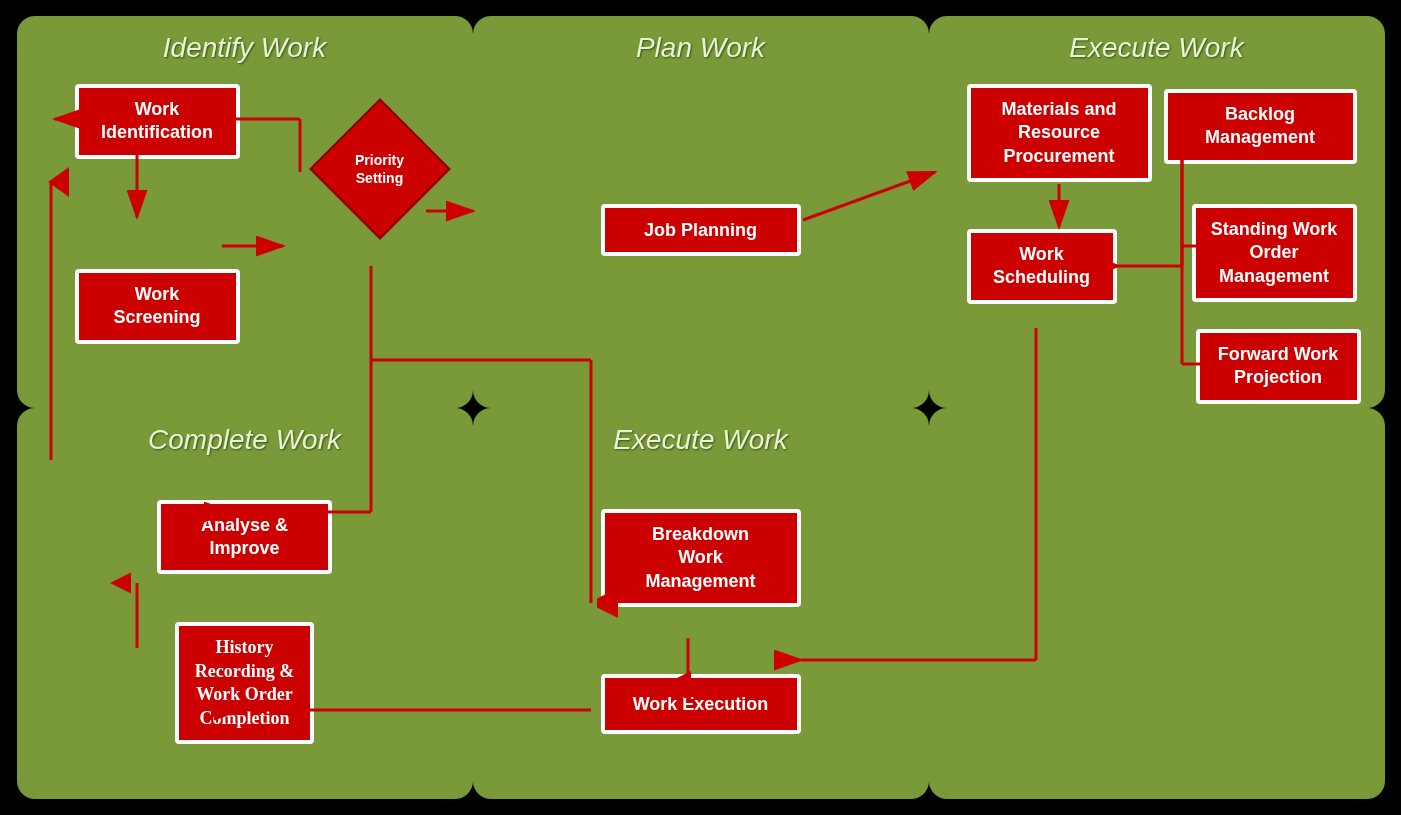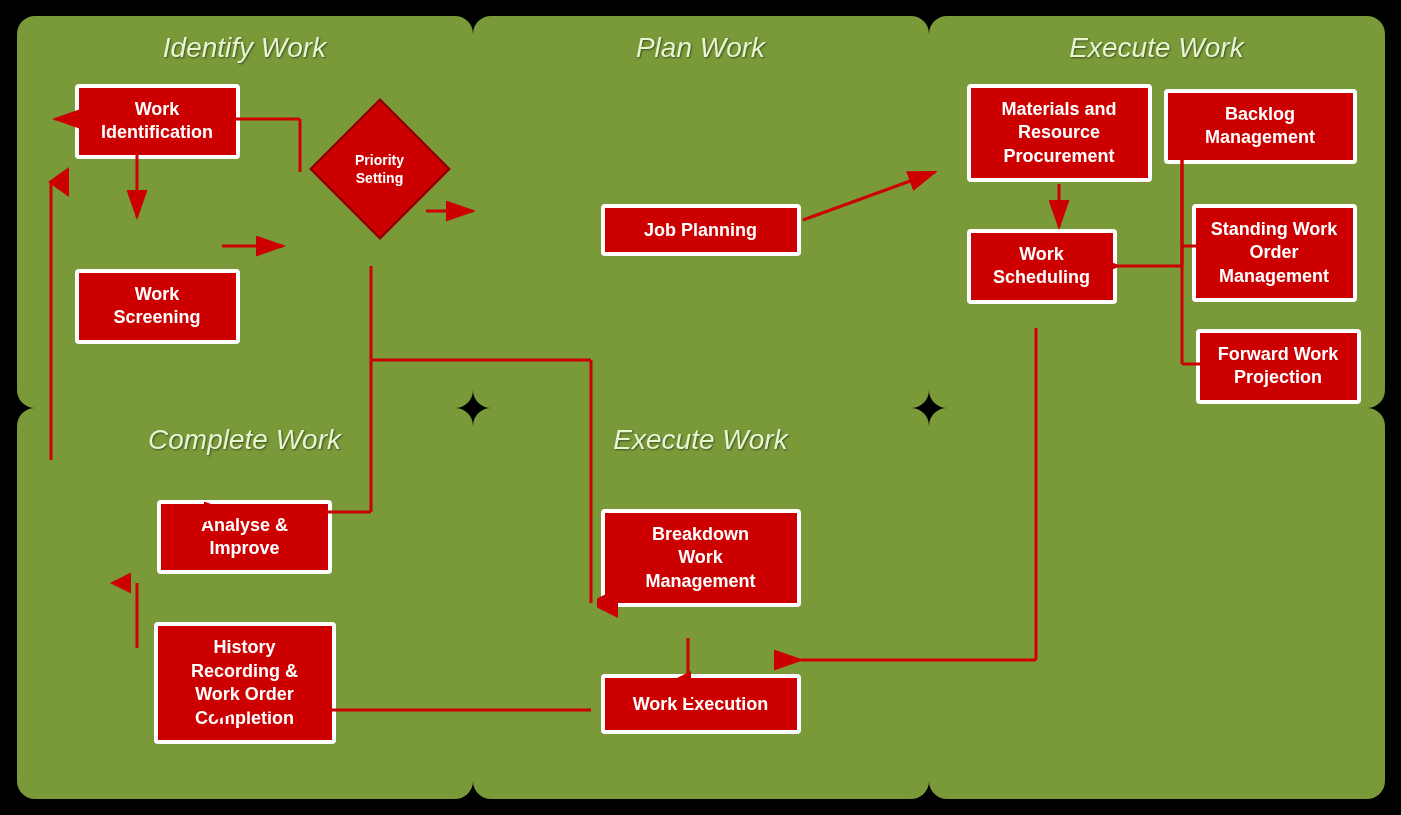--- a/index.html
+++ b/index.html
@@ -190,8 +190,9 @@
       min-height: 60px;
     }
     .box-history {
-      width: 182px;
+      width: 139px;
       min-height: 100px;
+      font-family: Liberation Serif, serif;
     }
 
     

